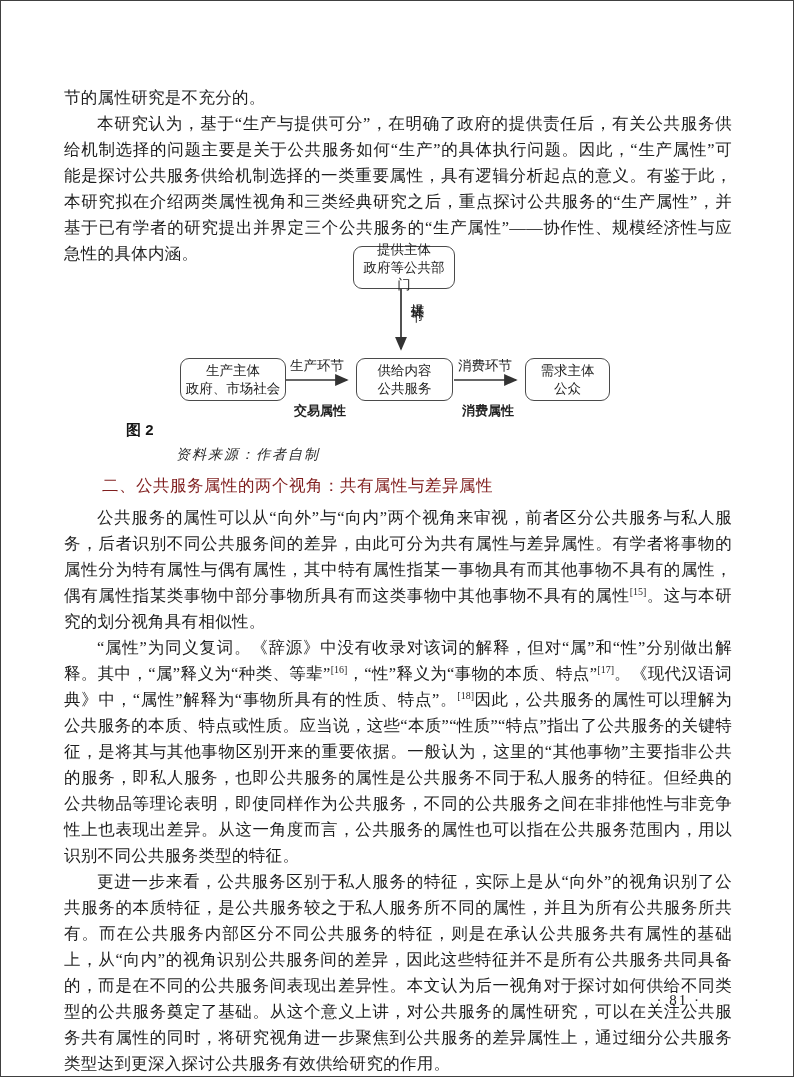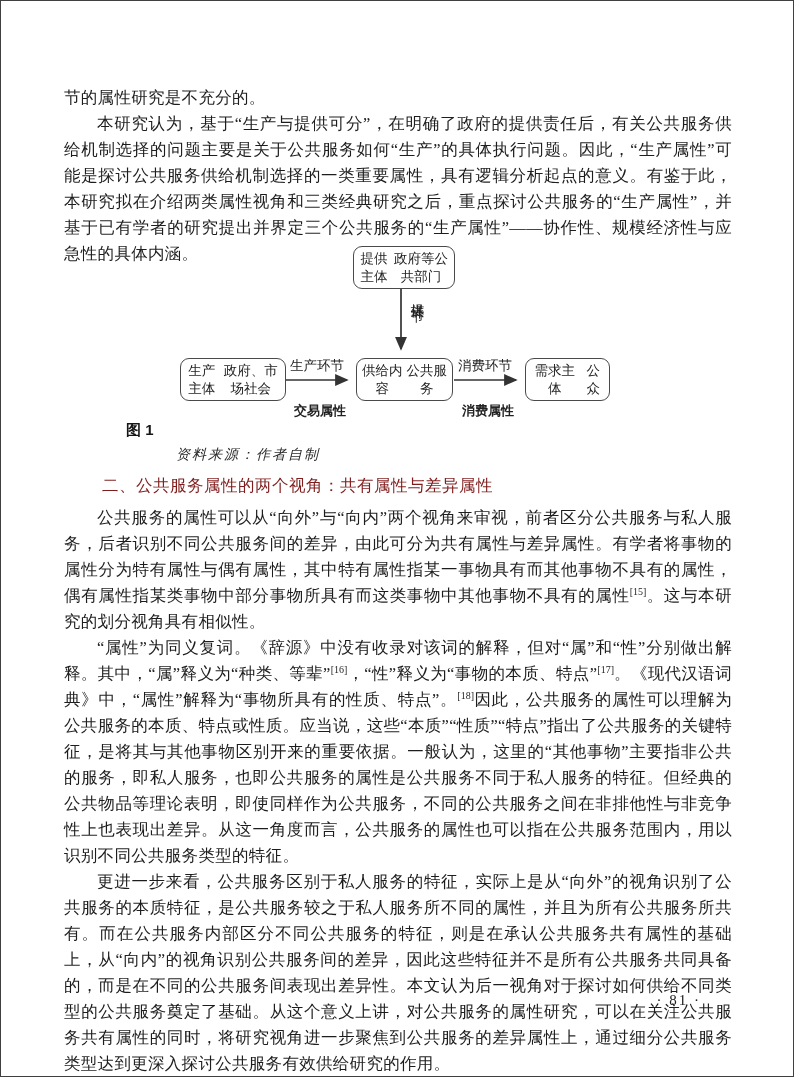--- a/index.html
+++ b/index.html
@@ -24,7 +24,7 @@
   .dbox {
     position:absolute; box-sizing:border-box;
     border:1.6px solid #4a4a4a; border-radius:9px;
-    display:flex; flex-direction:row; justify-content:center; align-items:center;
+    display:flex; flex-direction:column; justify-content:center; align-items:center;
     font-family:"Liberation Sans","DejaVu Sans",sans-serif;
     font-size:13.5px; line-height:17.5px; color:#222; text-align:center;
     padding:2px 3px; background:#fff;

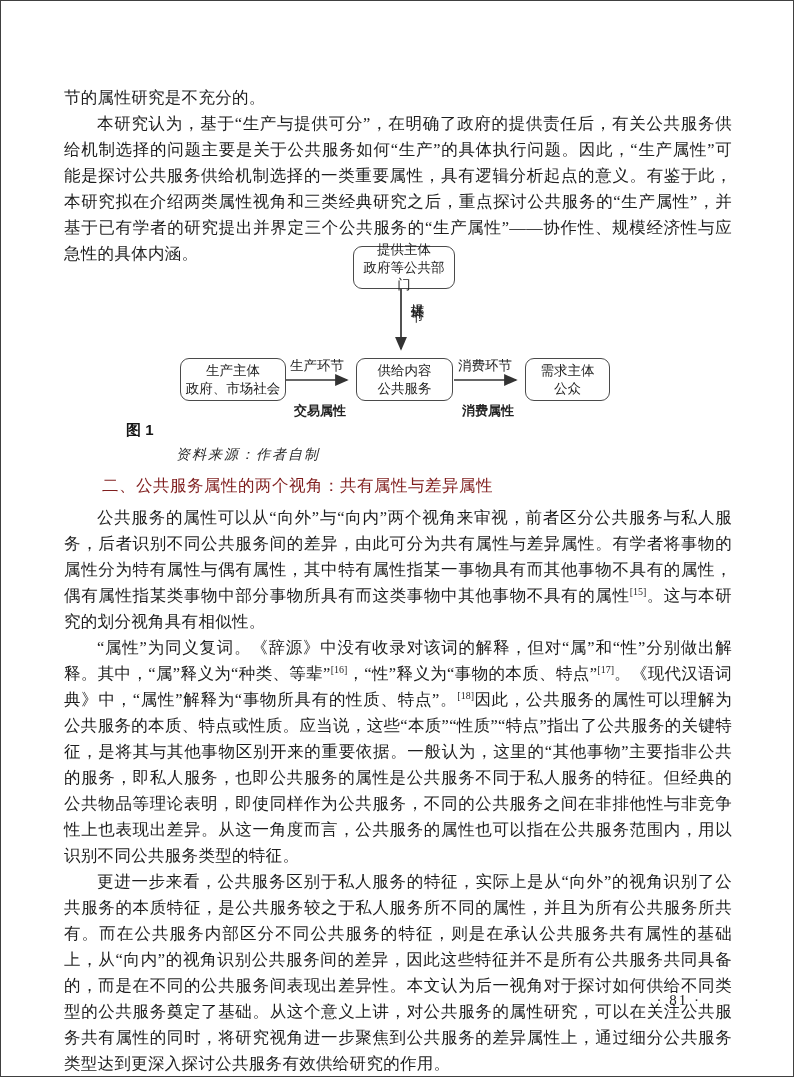--- a/index.html
+++ b/index.html
@@ -113,7 +113,7 @@
     </div>
 
     <div class="caption">
-      <span>图 1</span>
+      <span>图 2</span>
     </div>
     <div class="source">资料来源：作者自制</div>
 

